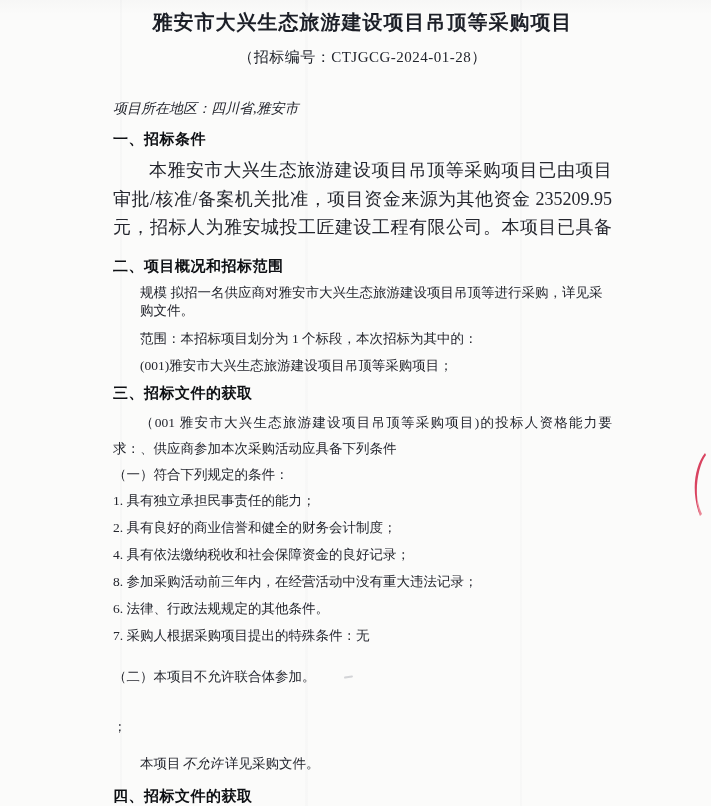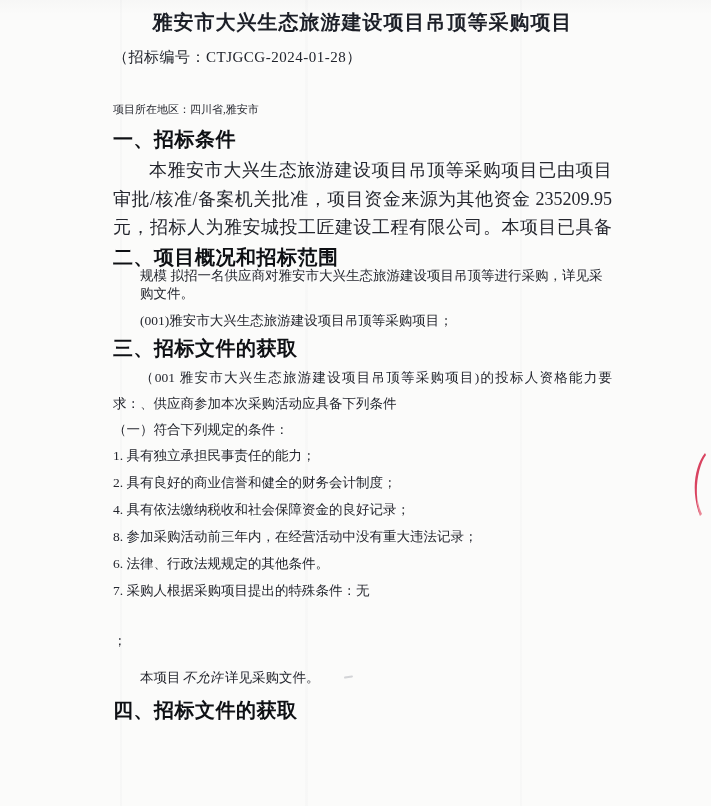--- a/index.html
+++ b/index.html
@@ -41,7 +41,7 @@
   }
   .doc-subtitle {
     margin-top: 15px;
-    text-align: left;
+    text-align: center;
     font-size: 15px;
     line-height: 20px;
     letter-spacing: 0.5px;

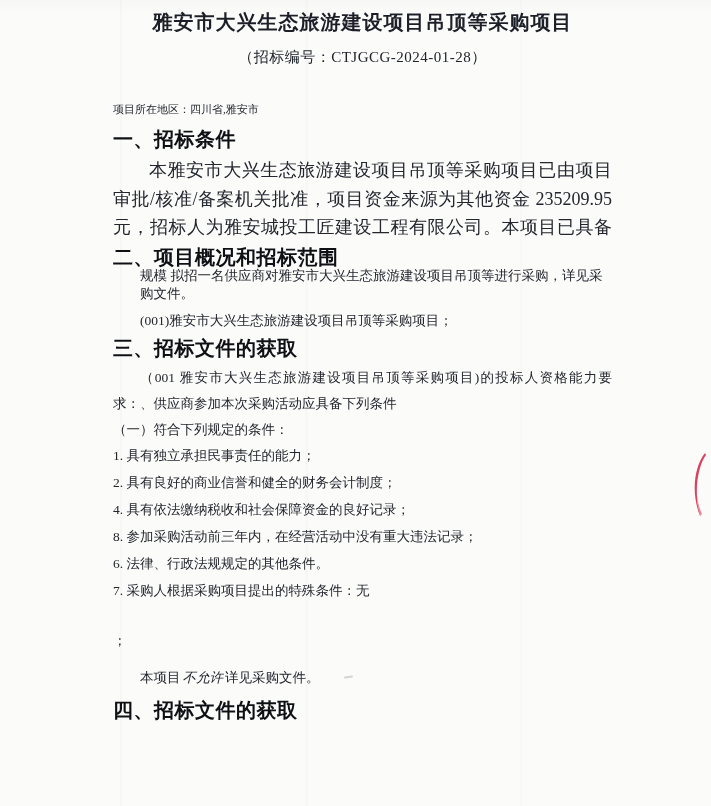--- a/index.html
+++ b/index.html
@@ -50,7 +50,8 @@
   .meta-line {
     margin-top: 33px;
     line-height: 18px;
-    font-size: 11px;
+    font-size: 14px;
+    font-style: italic;
   }
   .sec-heading {
     font-family: "Liberation Sans", "DejaVu Sans", sans-serif;

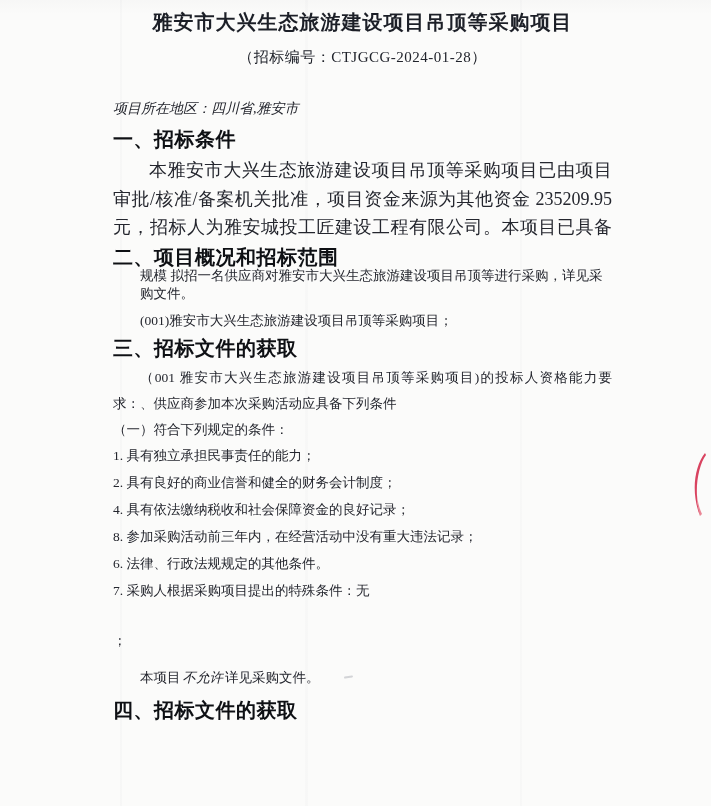--- a/index.html
+++ b/index.html
@@ -56,7 +56,7 @@
   .sec-heading {
     font-family: "Liberation Sans", "DejaVu Sans", sans-serif;
     font-weight: 700;
-    font-size: 20px;
+    font-size: 15px;
     line-height: 20px;
     color: #0e1014;
     letter-spacing: 0.5px;

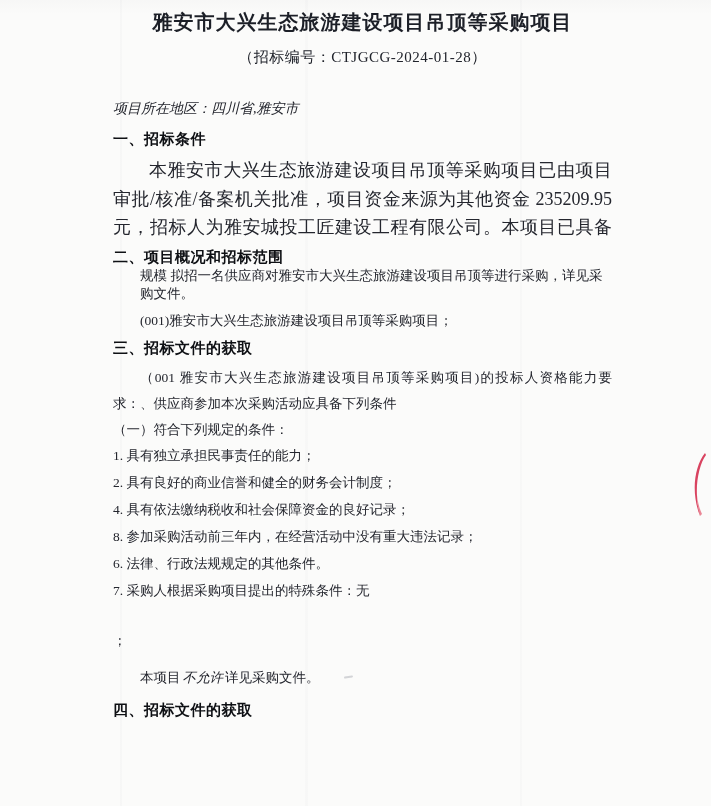--- a/index.html
+++ b/index.html
@@ -62,7 +62,7 @@
     letter-spacing: 0.5px;
   }
   .h1 { margin-top: 11px; }
-  .h2 { margin-top: 5px; }
+  .h2 { margin-top: 14px; }
   .h3 { margin-top: 8px; }
   .h4 { margin-top: 13px; }
   .para-justified {

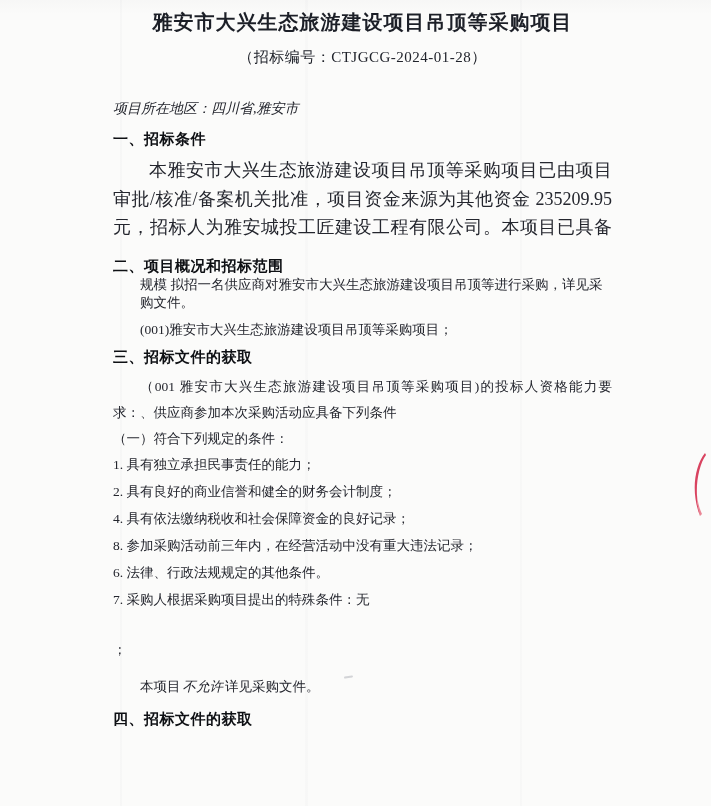--- a/index.html
+++ b/index.html
@@ -75,7 +75,7 @@
     font-size: 18px;
   }
   .indent-line { padding-left: 2em; }
-  .scale-line { }
+  .scale-line { margin-top: 8px; }
   .scope-line { margin-top: 10px; }
   .lot-line   { margin-top: 9px; }
   .qual-intro {

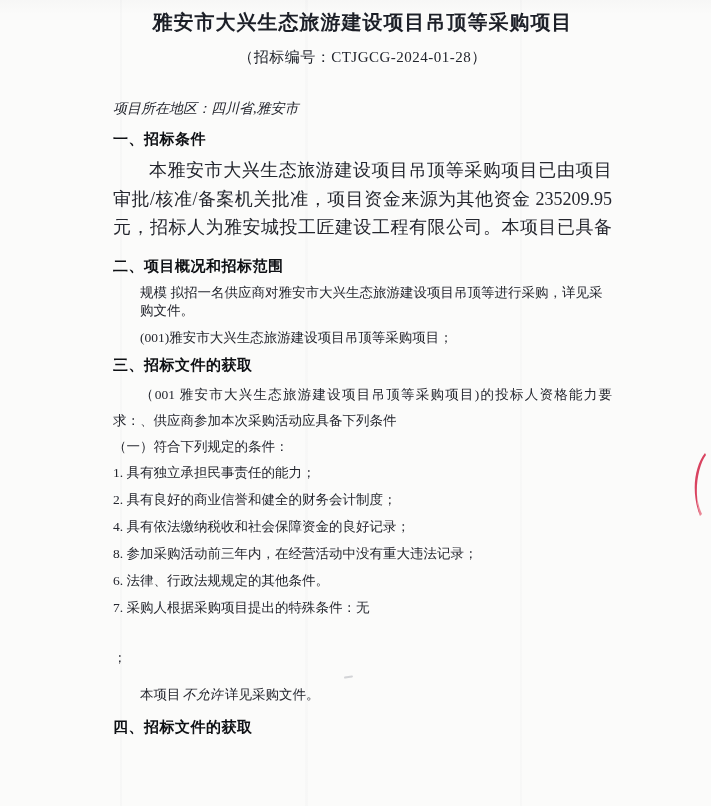--- a/index.html
+++ b/index.html
@@ -142,6 +142,7 @@
   <div class="sec-heading h2">二、项目概况和招标范围</div>
 
   <div class="indent-line scale-line">规模 拟招一名供应商对雅安市大兴生态旅游建设项目吊顶等进行采购，详见采购文件。</div>
+  <div class="indent-line scope-line">范围：本招标项目划分为 1 个标段，本次招标为其中的：</div>
   <div class="indent-line lot-line">(001)雅安市大兴生态旅游建设项目吊顶等采购项目；</div>
 
   <div class="sec-heading h3">三、招标文件的获取</div>

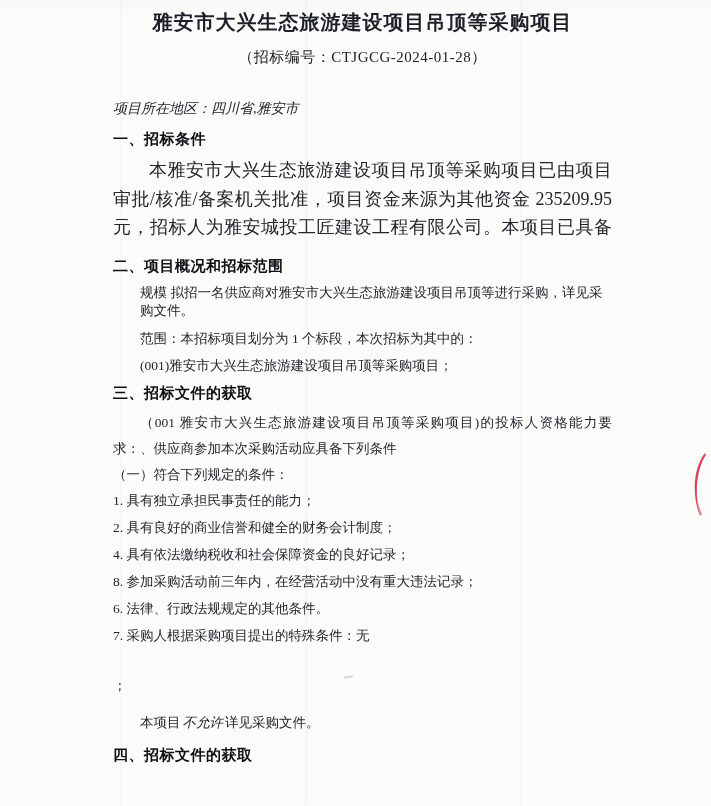--- a/index.html
+++ b/index.html
@@ -160,6 +160,7 @@
     <li>7. 采购人根据采购项目提出的特殊条件：无</li>
   </ul>
 
+  <div class="sub2-line">（二）本项目不允许联合体参加。</div>
 
   <div class="stray-line">；</div>
 

